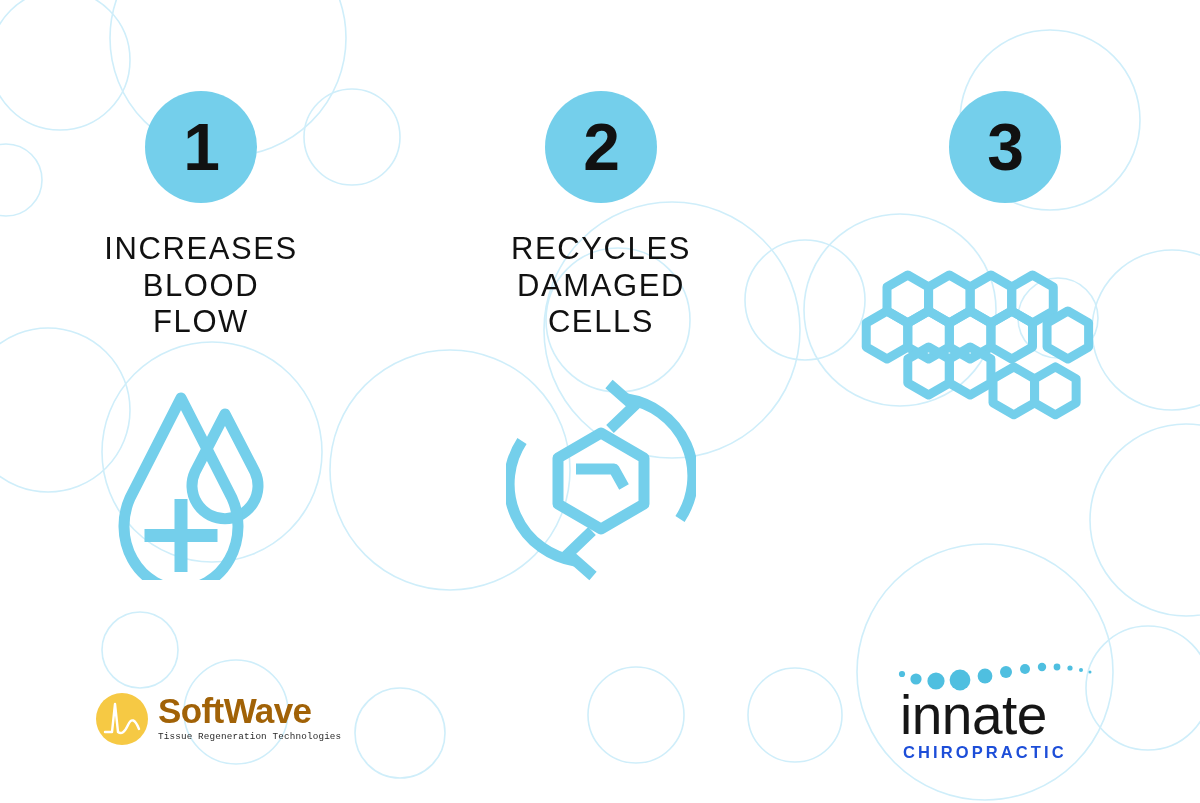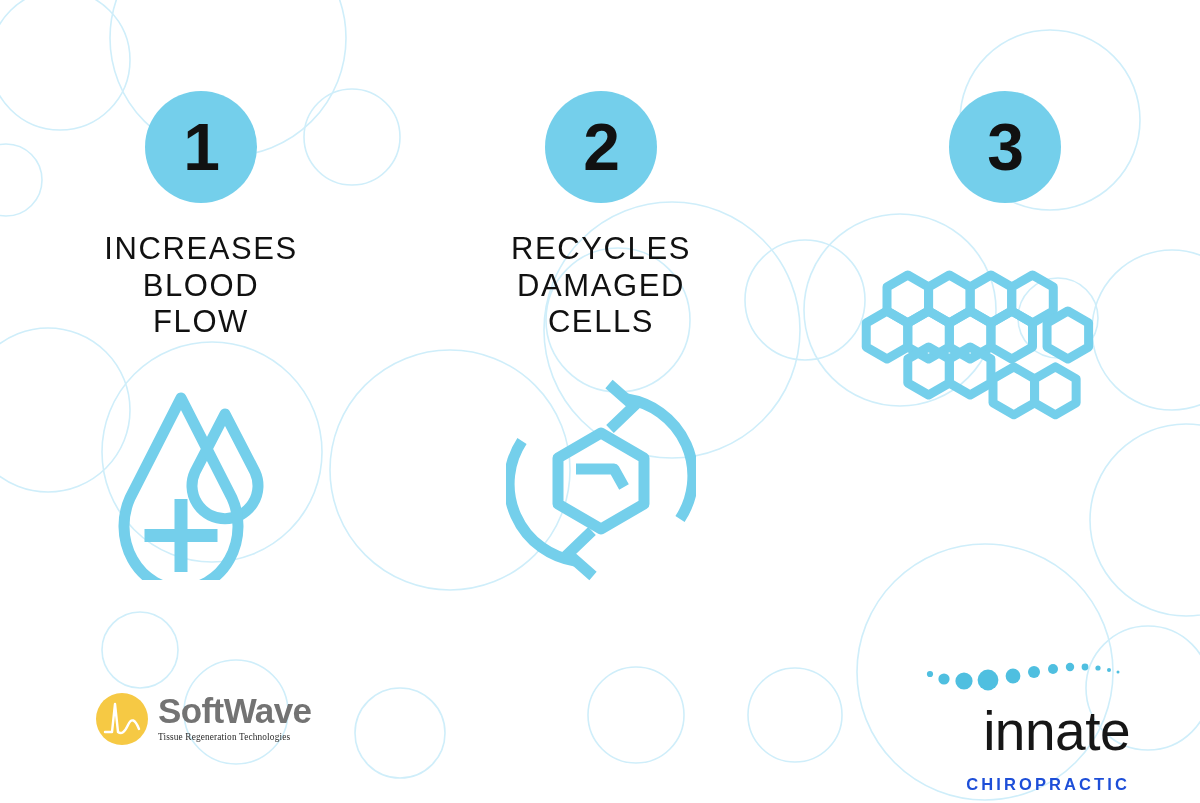--- a/index.html
+++ b/index.html
@@ -113,7 +113,7 @@
     font-weight: bold;
     font-size: 35px;
     line-height: 0.98;
-    color: #737373;
+    color: #a16207;
     letter-spacing: -0.6px;
   }
   .sw-tag {

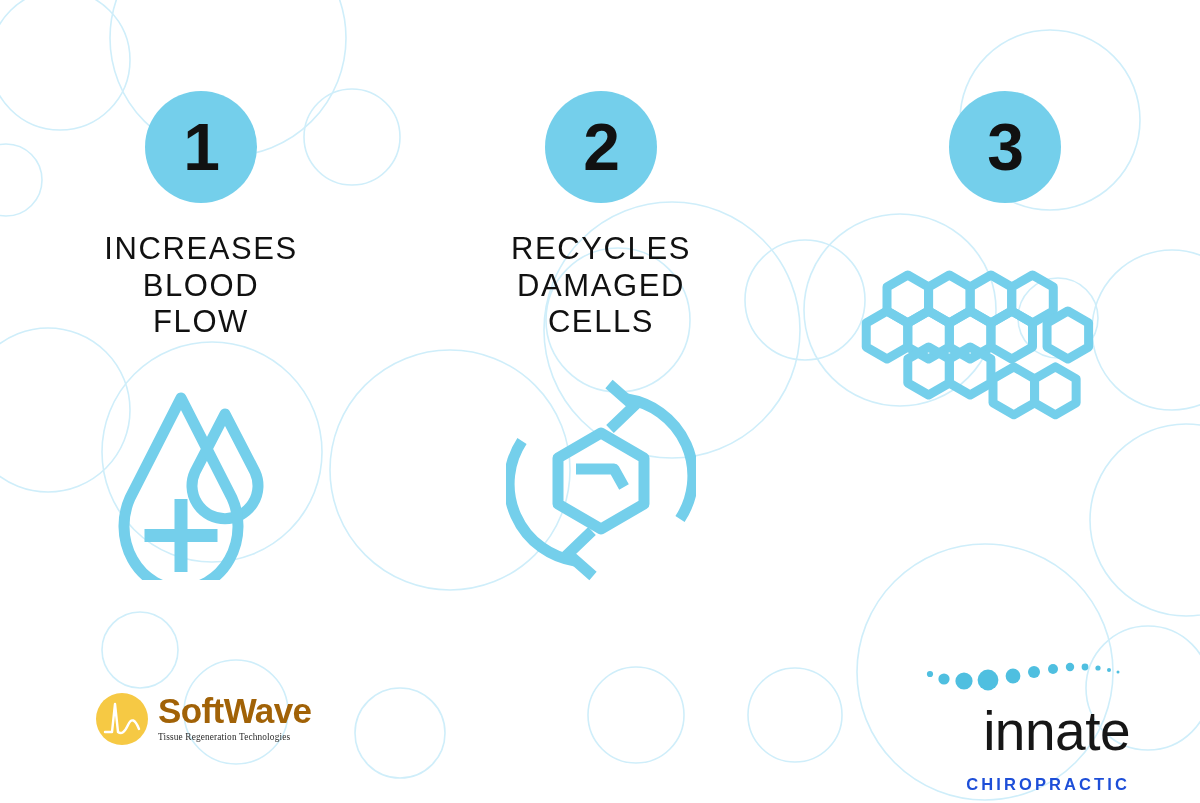--- a/index.html
+++ b/index.html
@@ -117,7 +117,7 @@
     letter-spacing: -0.6px;
   }
   .sw-tag {
-    font-family: Liberation Serif, serif;
+    font-family: Liberation Mono, monospace;
     font-size: 9.3px;
     color: #2a2a2a;
     letter-spacing: 0.15px;

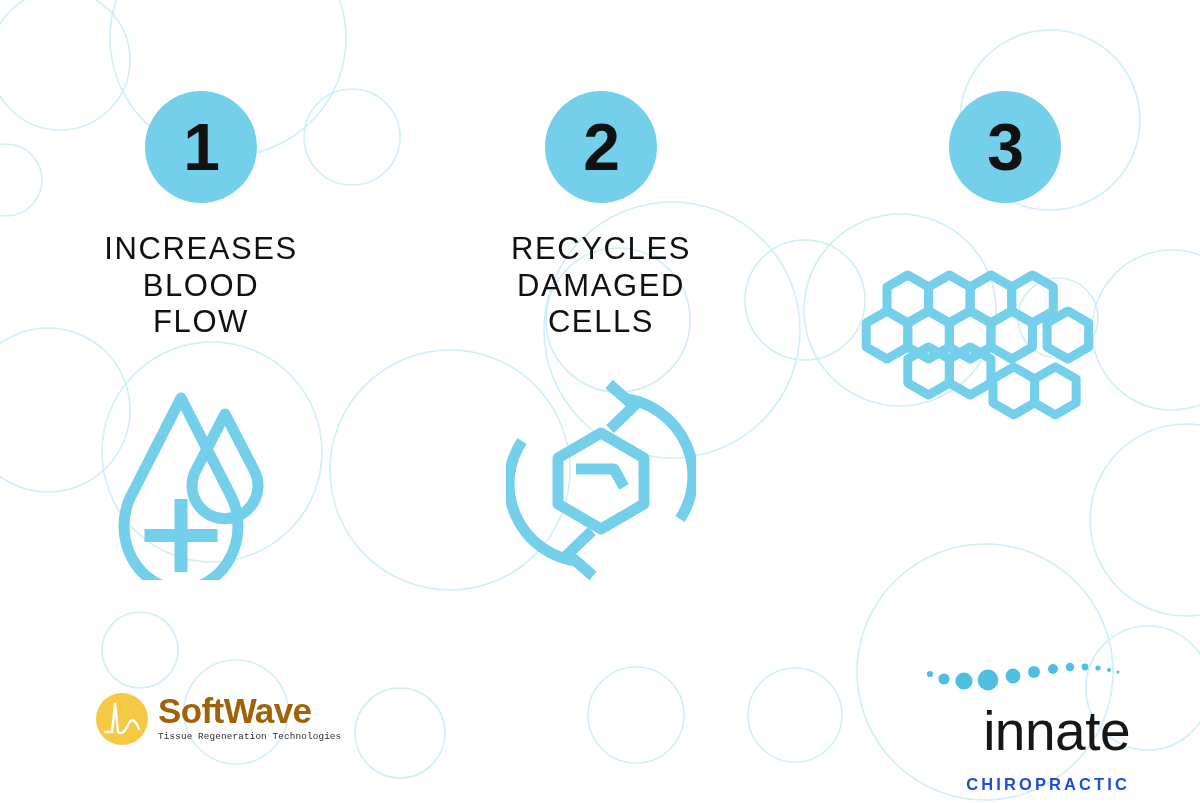--- a/index.html
+++ b/index.html
@@ -131,8 +131,7 @@
     width: 230px;
     display: flex;
     flex-direction: column;
-    align-items: flex-end;
-    gap: 16px;
+    align-items: flex-start;
   }
   .innate-dots { margin-bottom: -4px; margin-left: -8px; }
   .innate-name {

